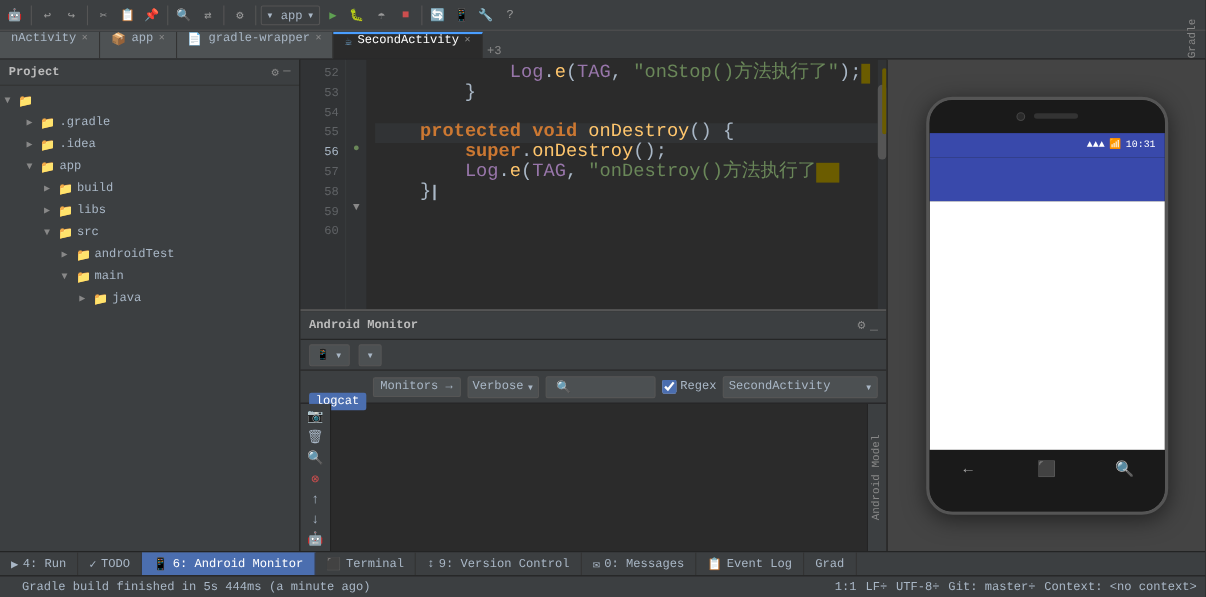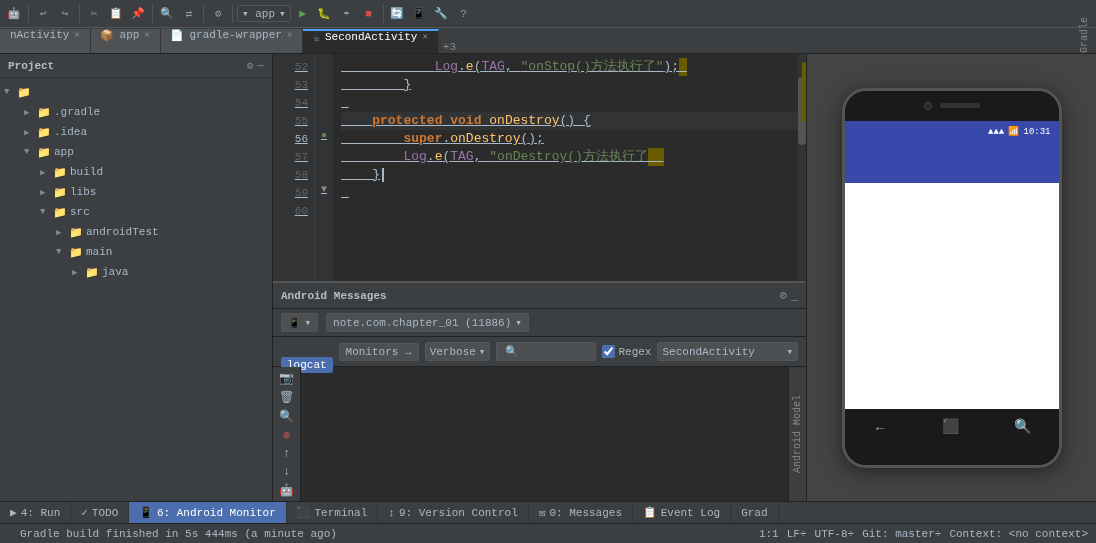--- a/index.html
+++ b/index.html
@@ -134,7 +134,6 @@
       display: flex;
       overflow: hidden;
       position: relative;
-      text-decoration: underline;
     }
     .line-numbers {
       width: 42px;

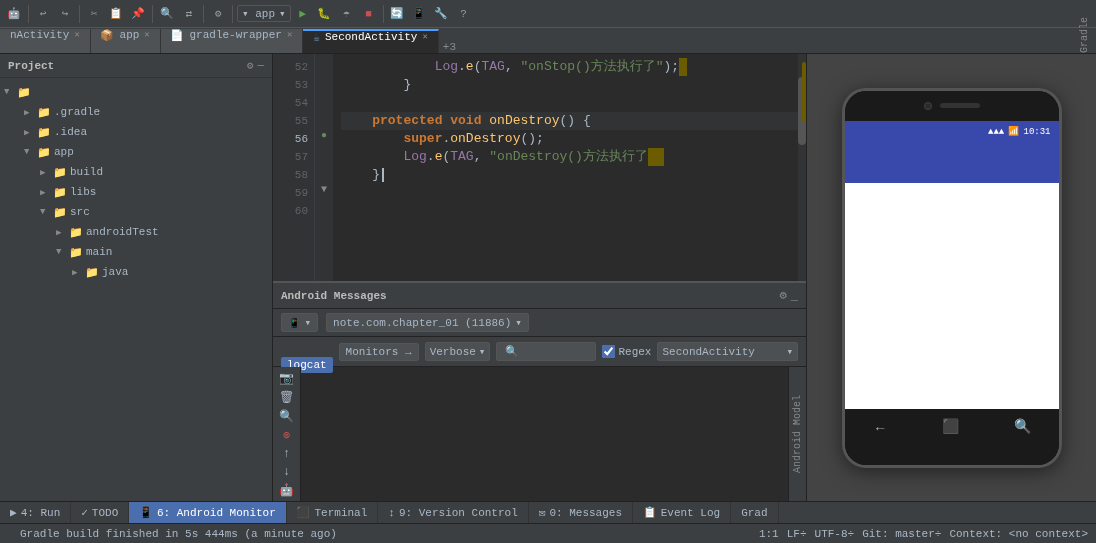--- a/index.html
+++ b/index.html
@@ -164,7 +164,7 @@
       overflow: auto;
       padding: 4px 8px;
       line-height: 18px;
-      font-size: 13px;
+      font-size: 17px;
     }
     .code-line { height: 18px; white-space: pre; display: flex; align-items: center; }
     .kw { color: #cc7832; font-weight: bold; }

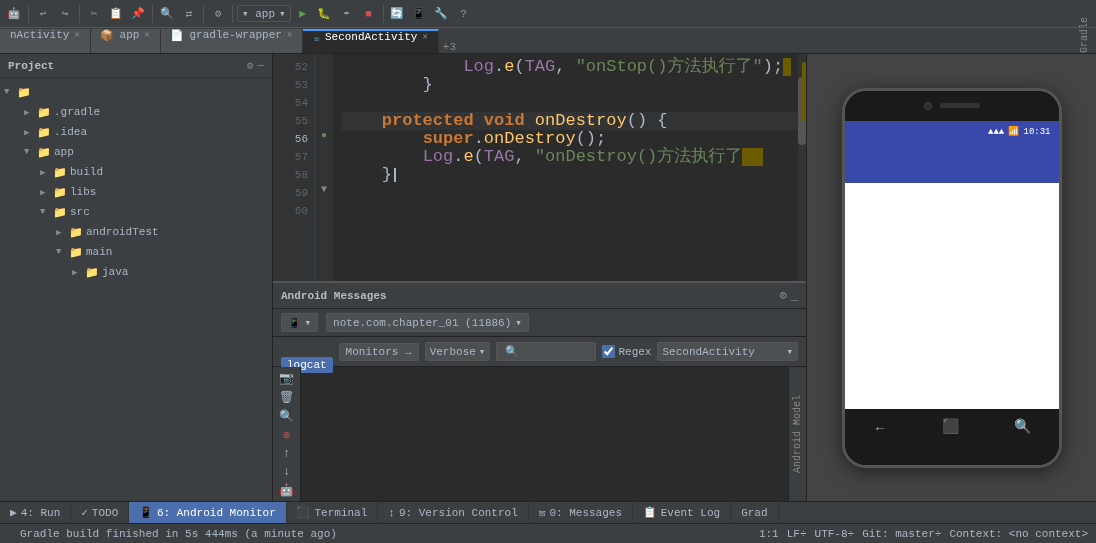--- a/index.html
+++ b/index.html
@@ -690,7 +690,7 @@
 
     <div class="bottom-panel">
       <div class="panel-header">
-        <span class="panel-title">Android Messages</span>
+        <span class="panel-title">Android Monitor</span>
         <div class="panel-controls">
           <span style="font-size:12px;color:#888;cursor:pointer;">⚙</span>
           <span style="font-size:12px;color:#888;cursor:pointer;">_</span>

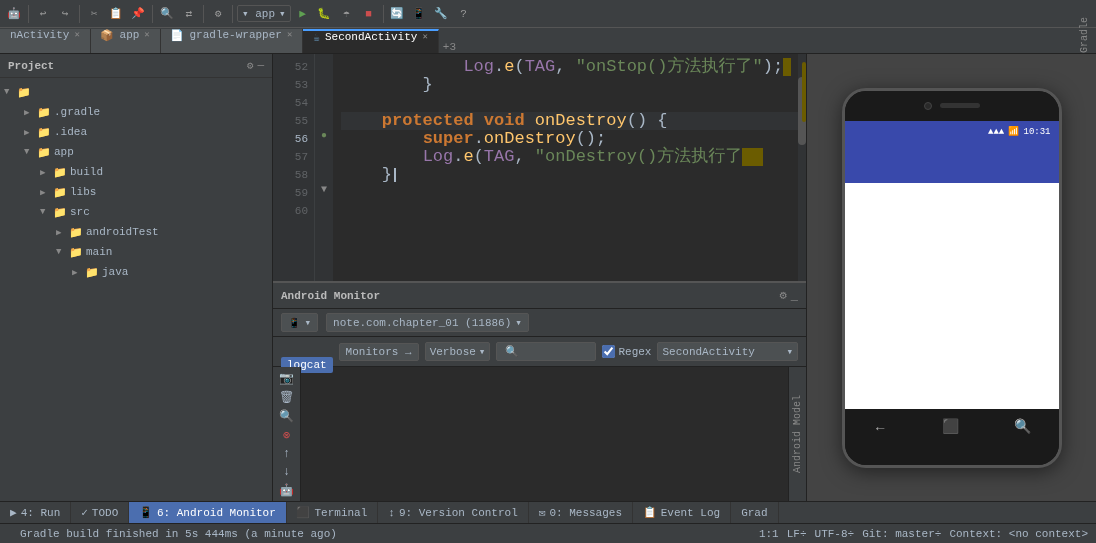--- a/index.html
+++ b/index.html
@@ -703,7 +703,6 @@
           <span>▾</span>
         </div>
         <div class="app-selector">
-          <span>note.com.chapter_01 (11886)</span>
           <span>▾</span>
         </div>
       </div>

